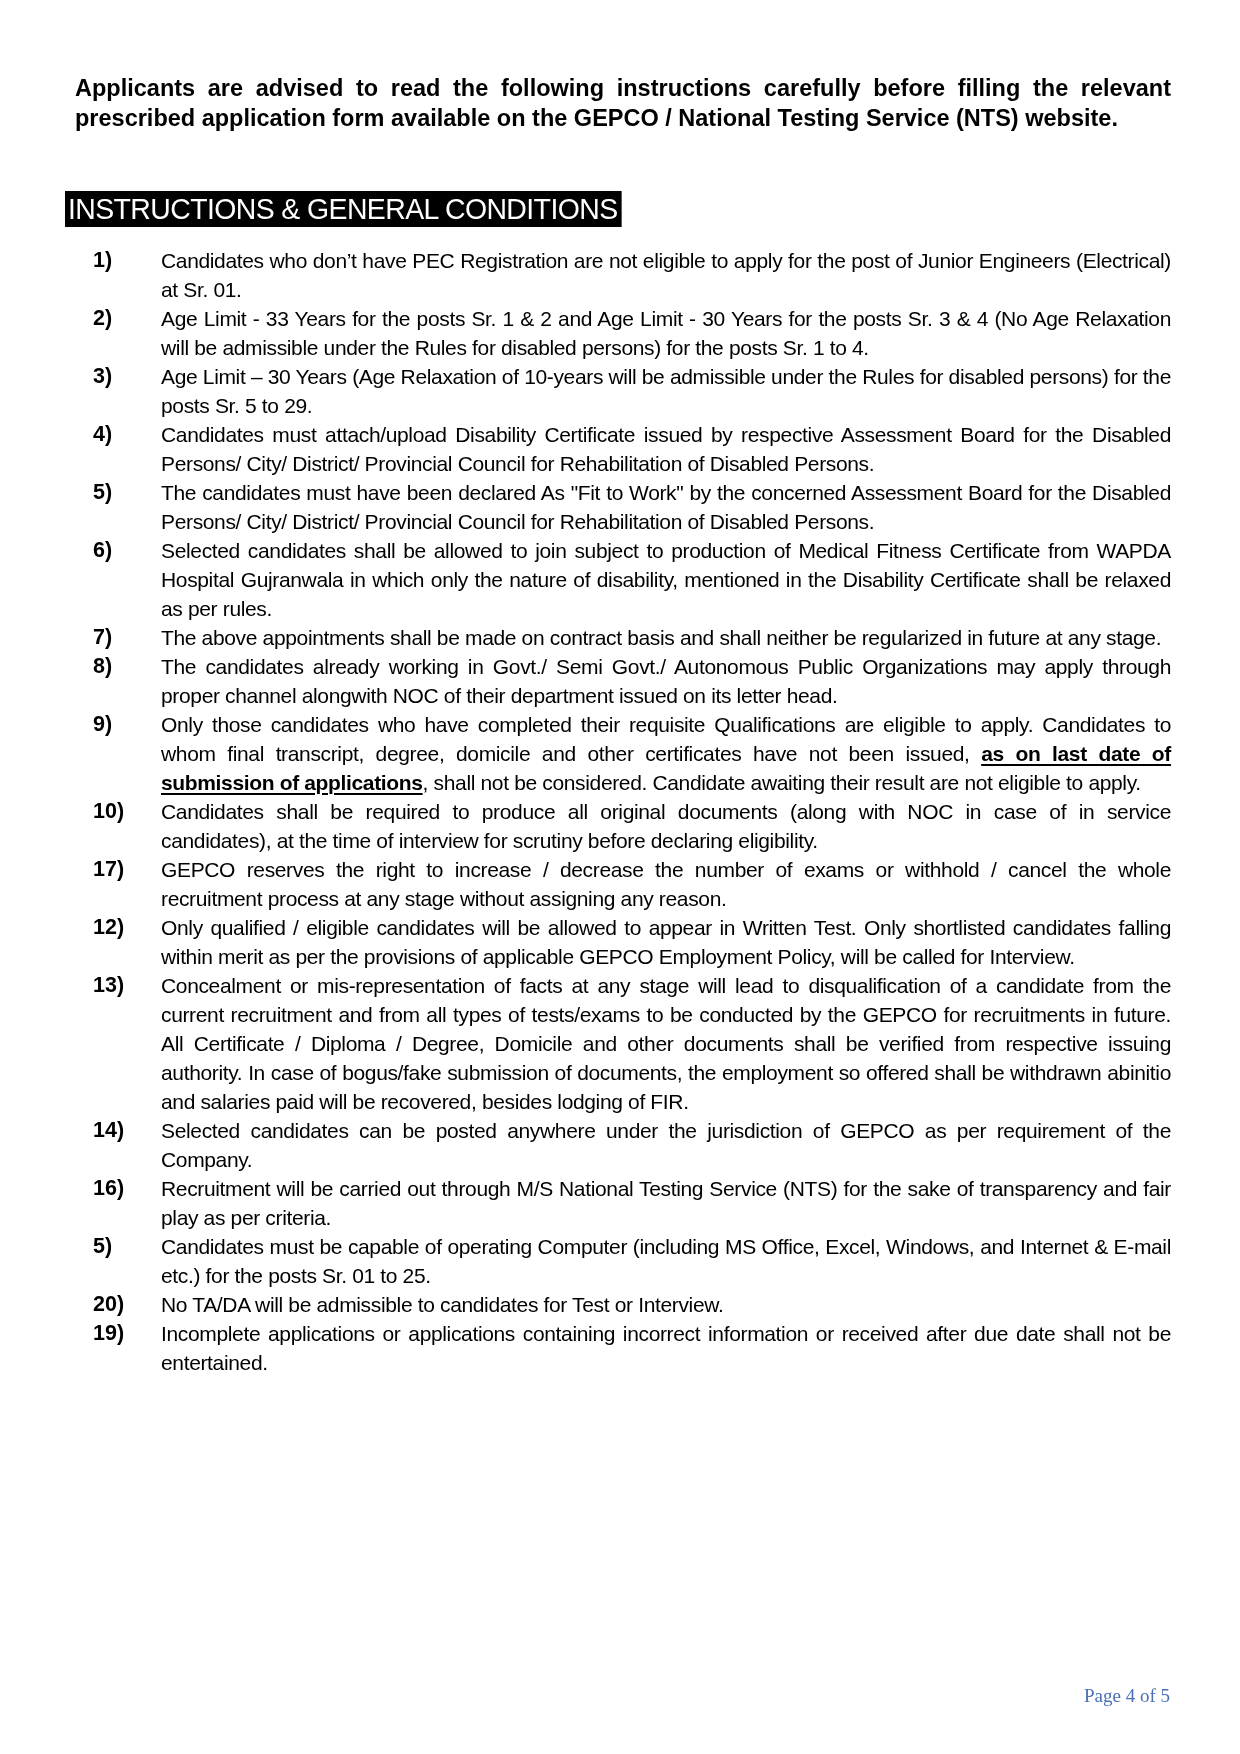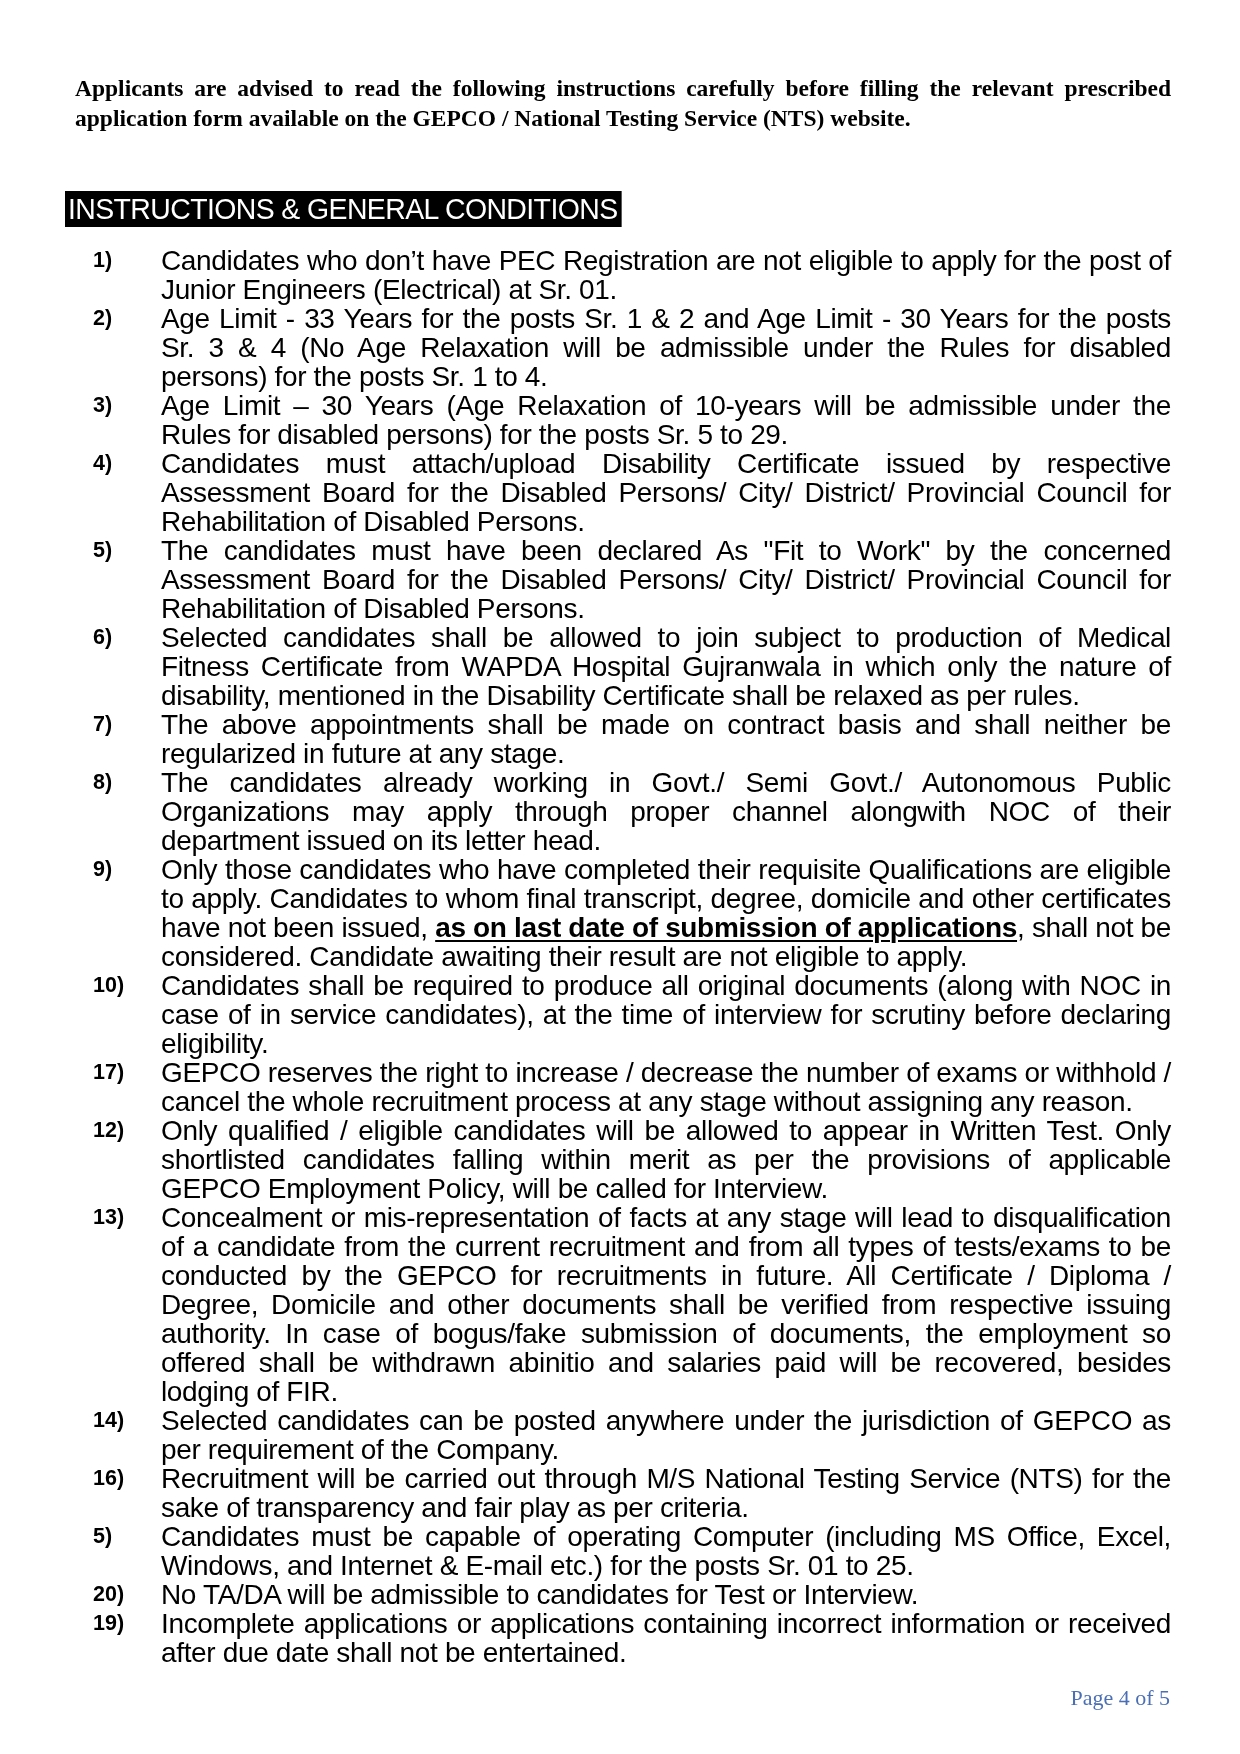--- a/index.html
+++ b/index.html
@@ -20,7 +20,7 @@
       left: 75px;
       top: 73px;
       width: 1096px;
-      font-family: Liberation Serif, serif;
+      font-family: Liberation Sans, sans-serif;
       font-weight: bold;
       font-size: 23.5px;
       line-height: 30px;

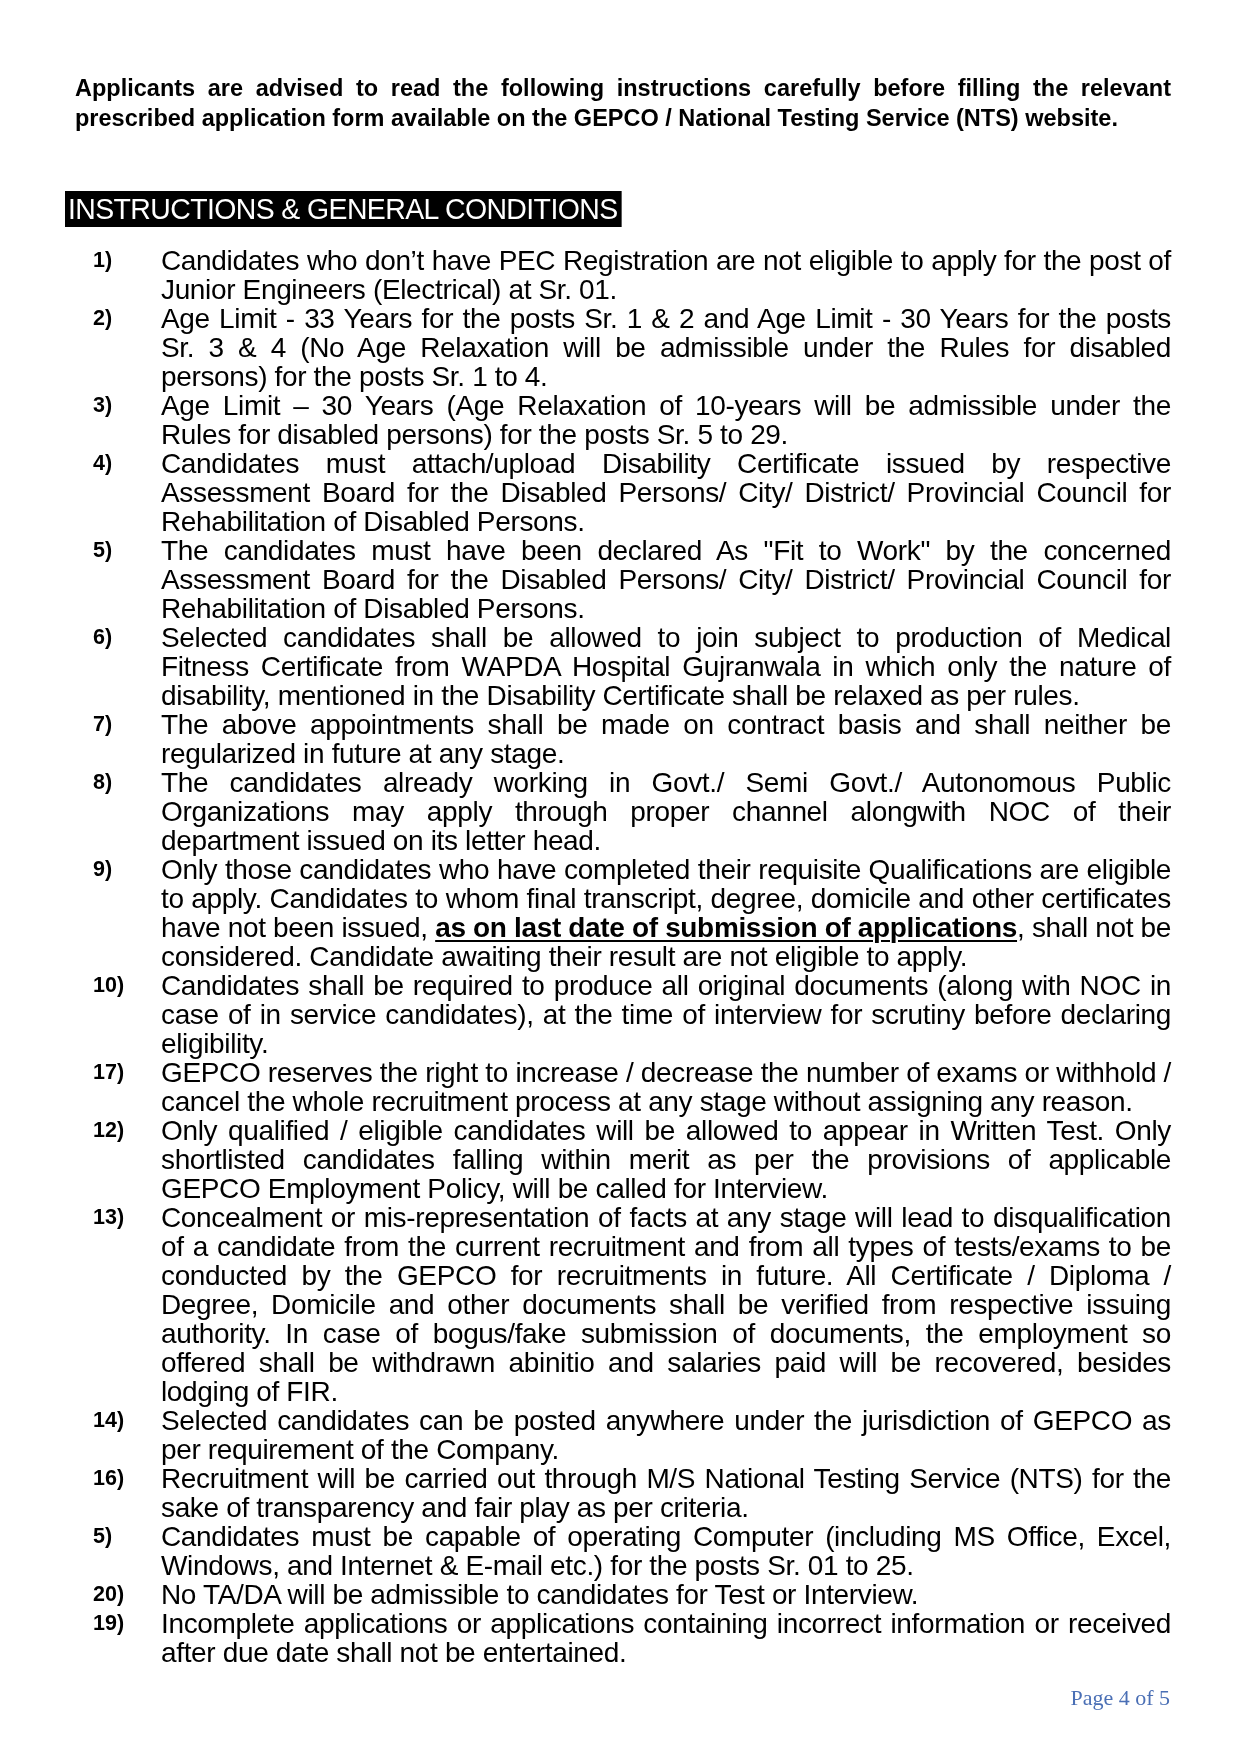--- a/index.html
+++ b/index.html
@@ -68,7 +68,7 @@
       margin-left: 161px;
       width: 1010px;
       font-family: "Liberation Sans", sans-serif;
-      font-size: 28px;
+      font-size: 21px;
       line-height: 29px;
       text-align: justify;
       text-align-last: left;

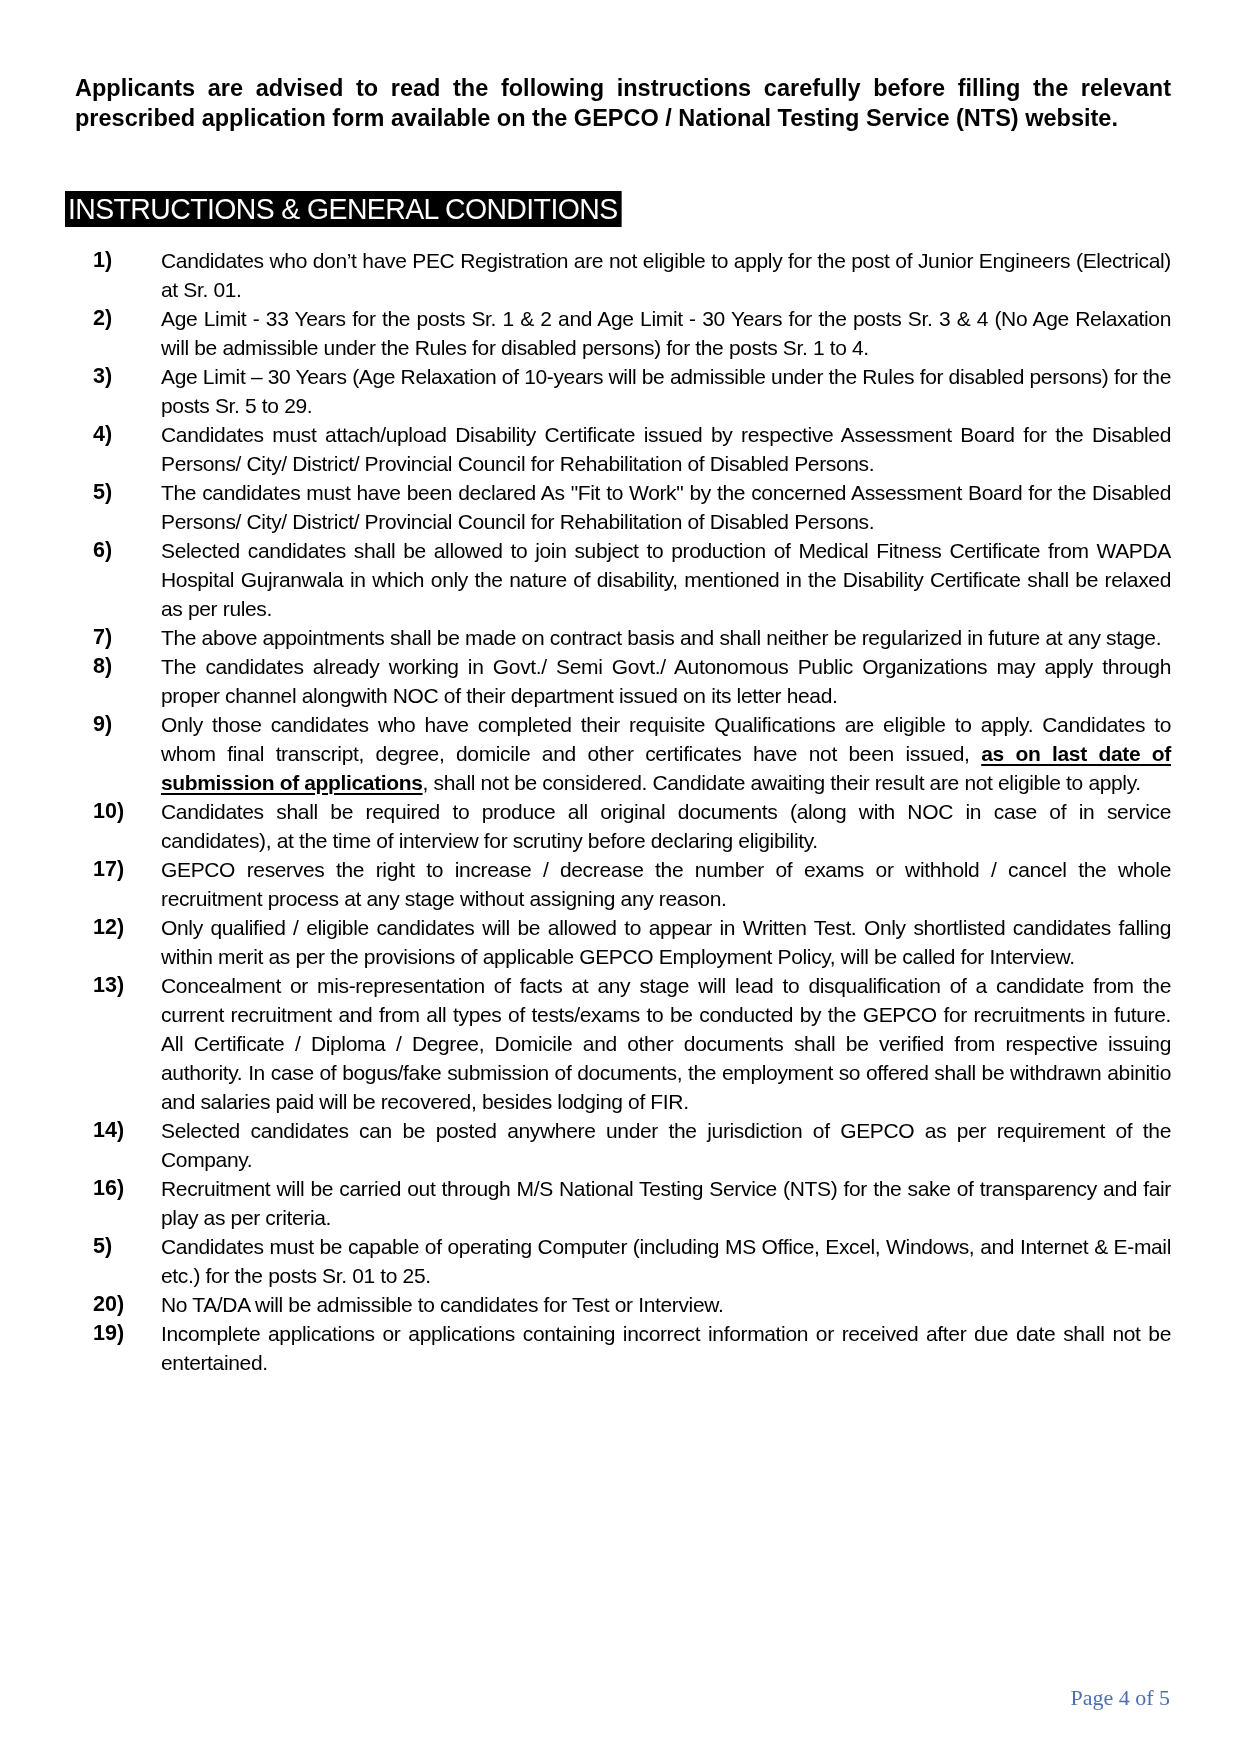--- a/index.html
+++ b/index.html
@@ -85,7 +85,7 @@
       right: 70px;
       top: 1685px;
       font-family: "Liberation Serif", serif;
-      font-size: 22px;
+      font-size: 19px;
       color: #4a6fb5;
     }
   </style>

